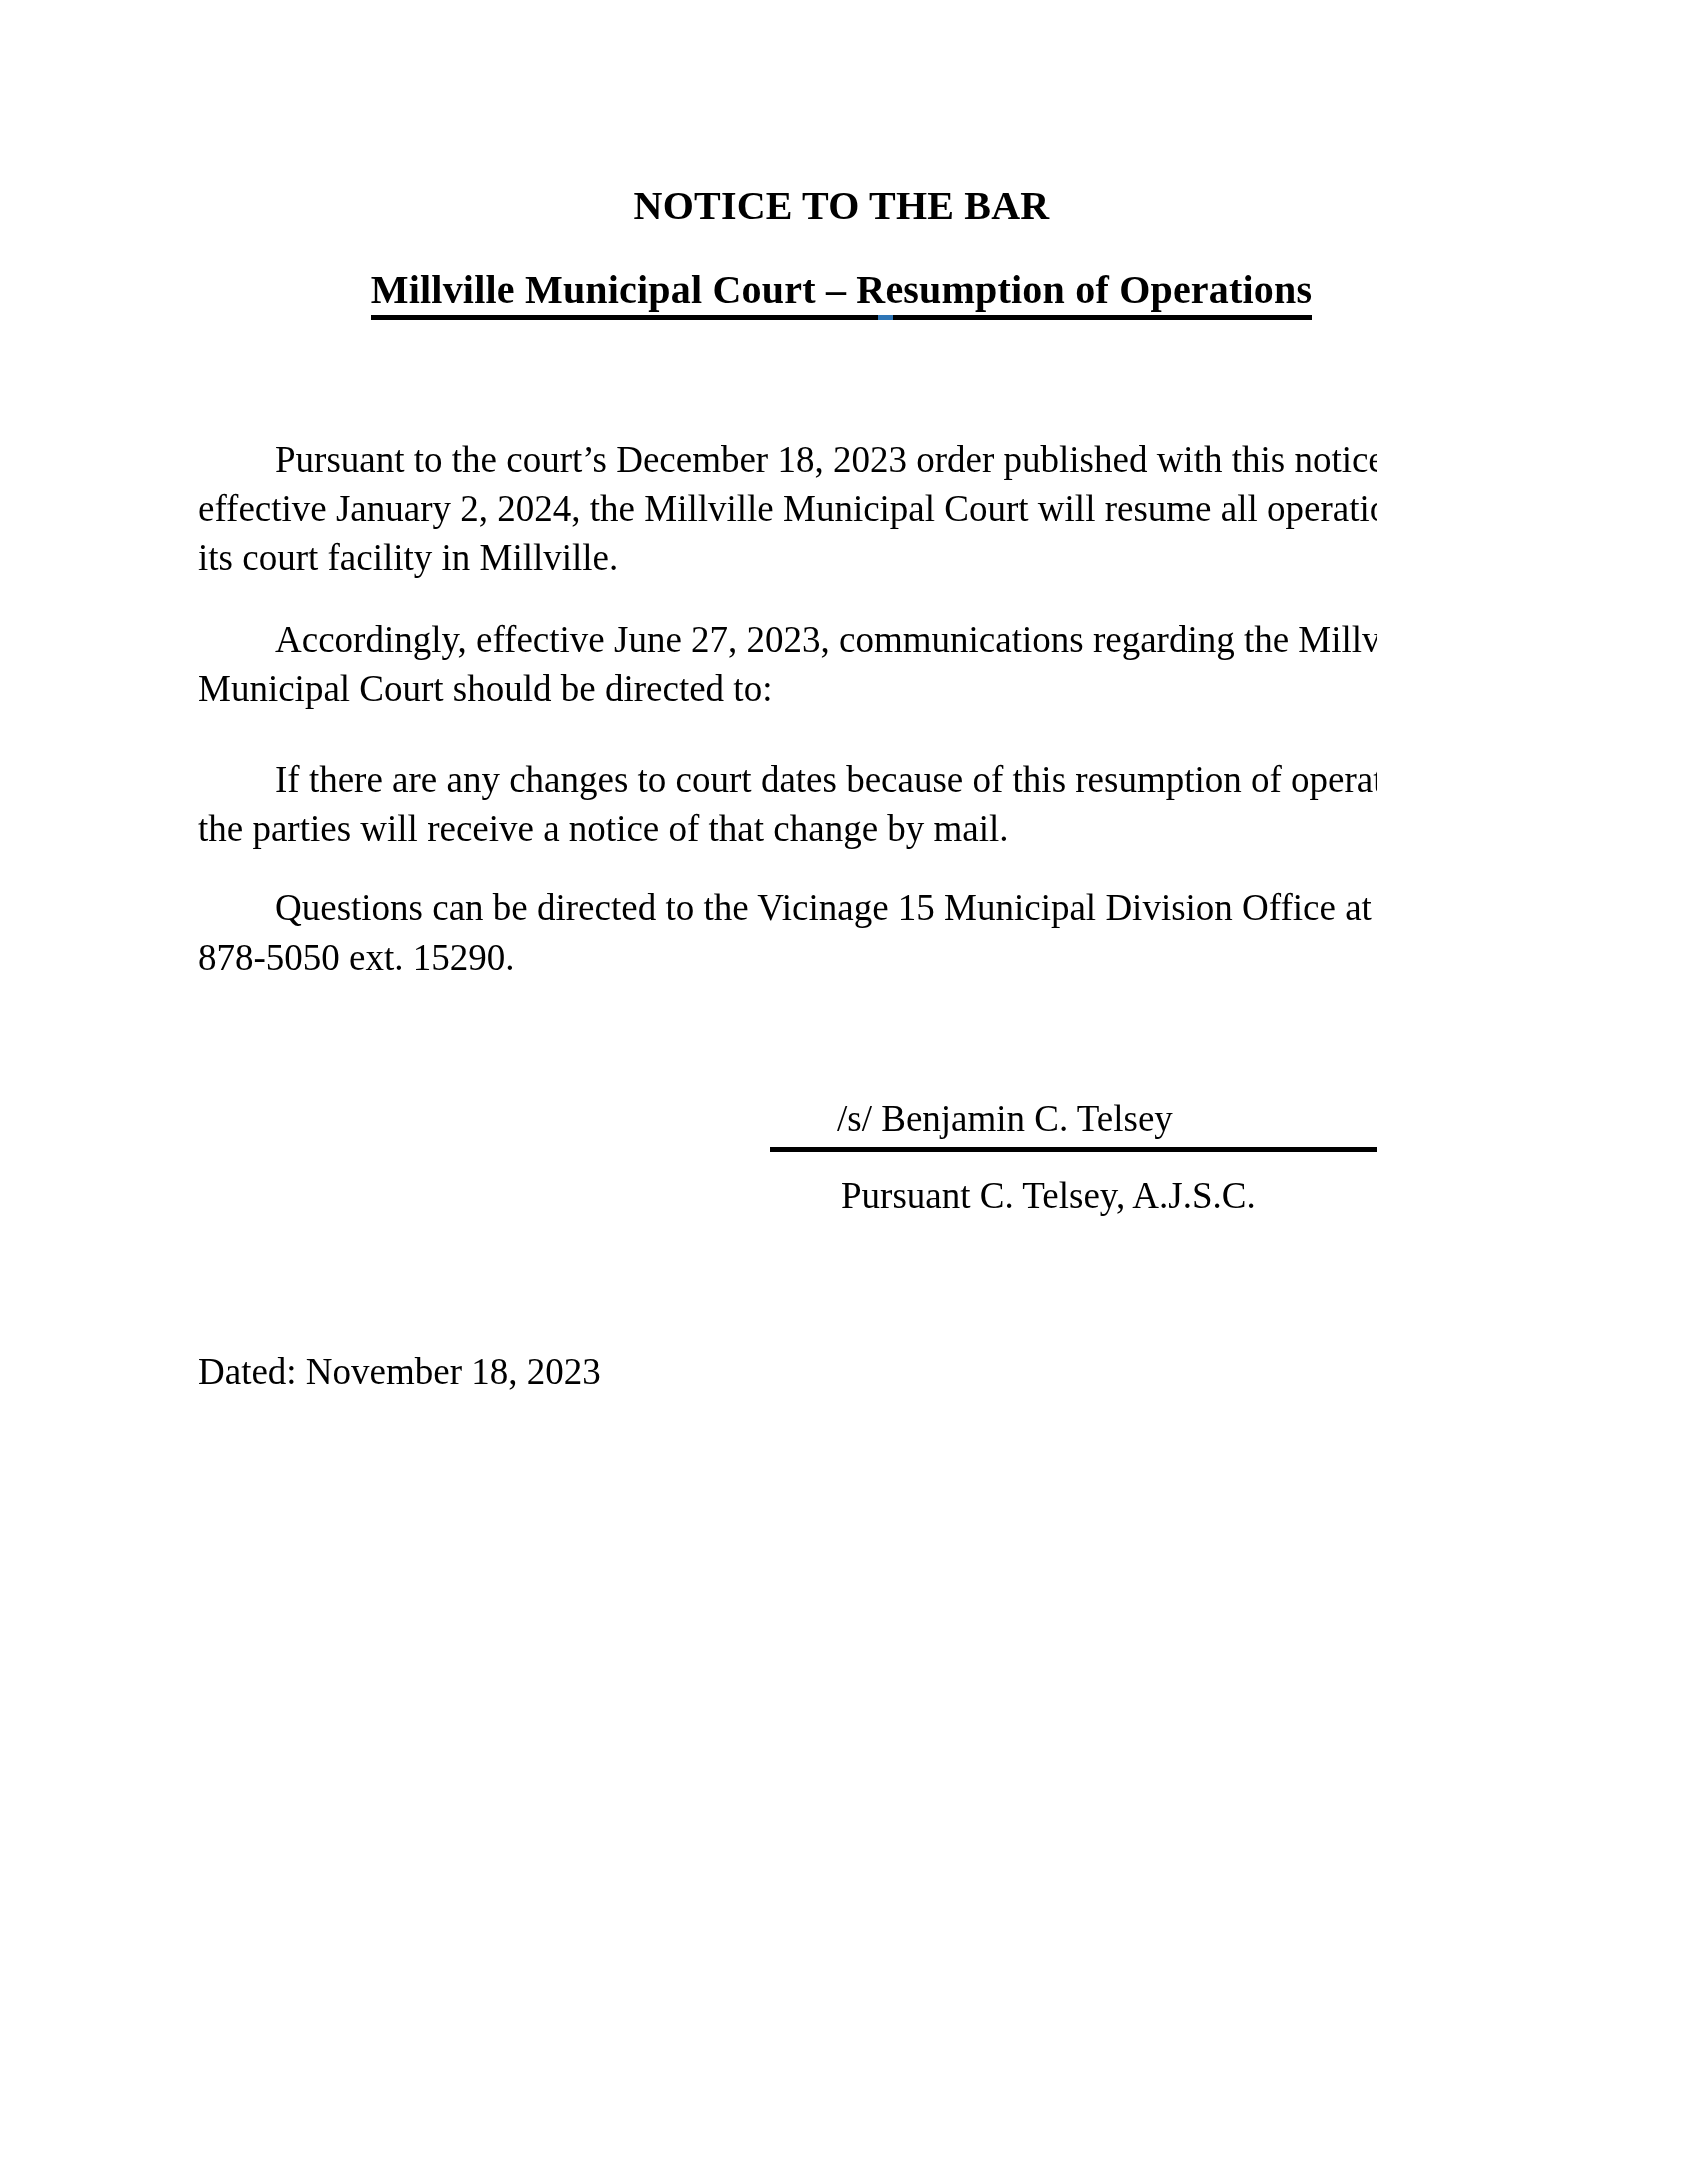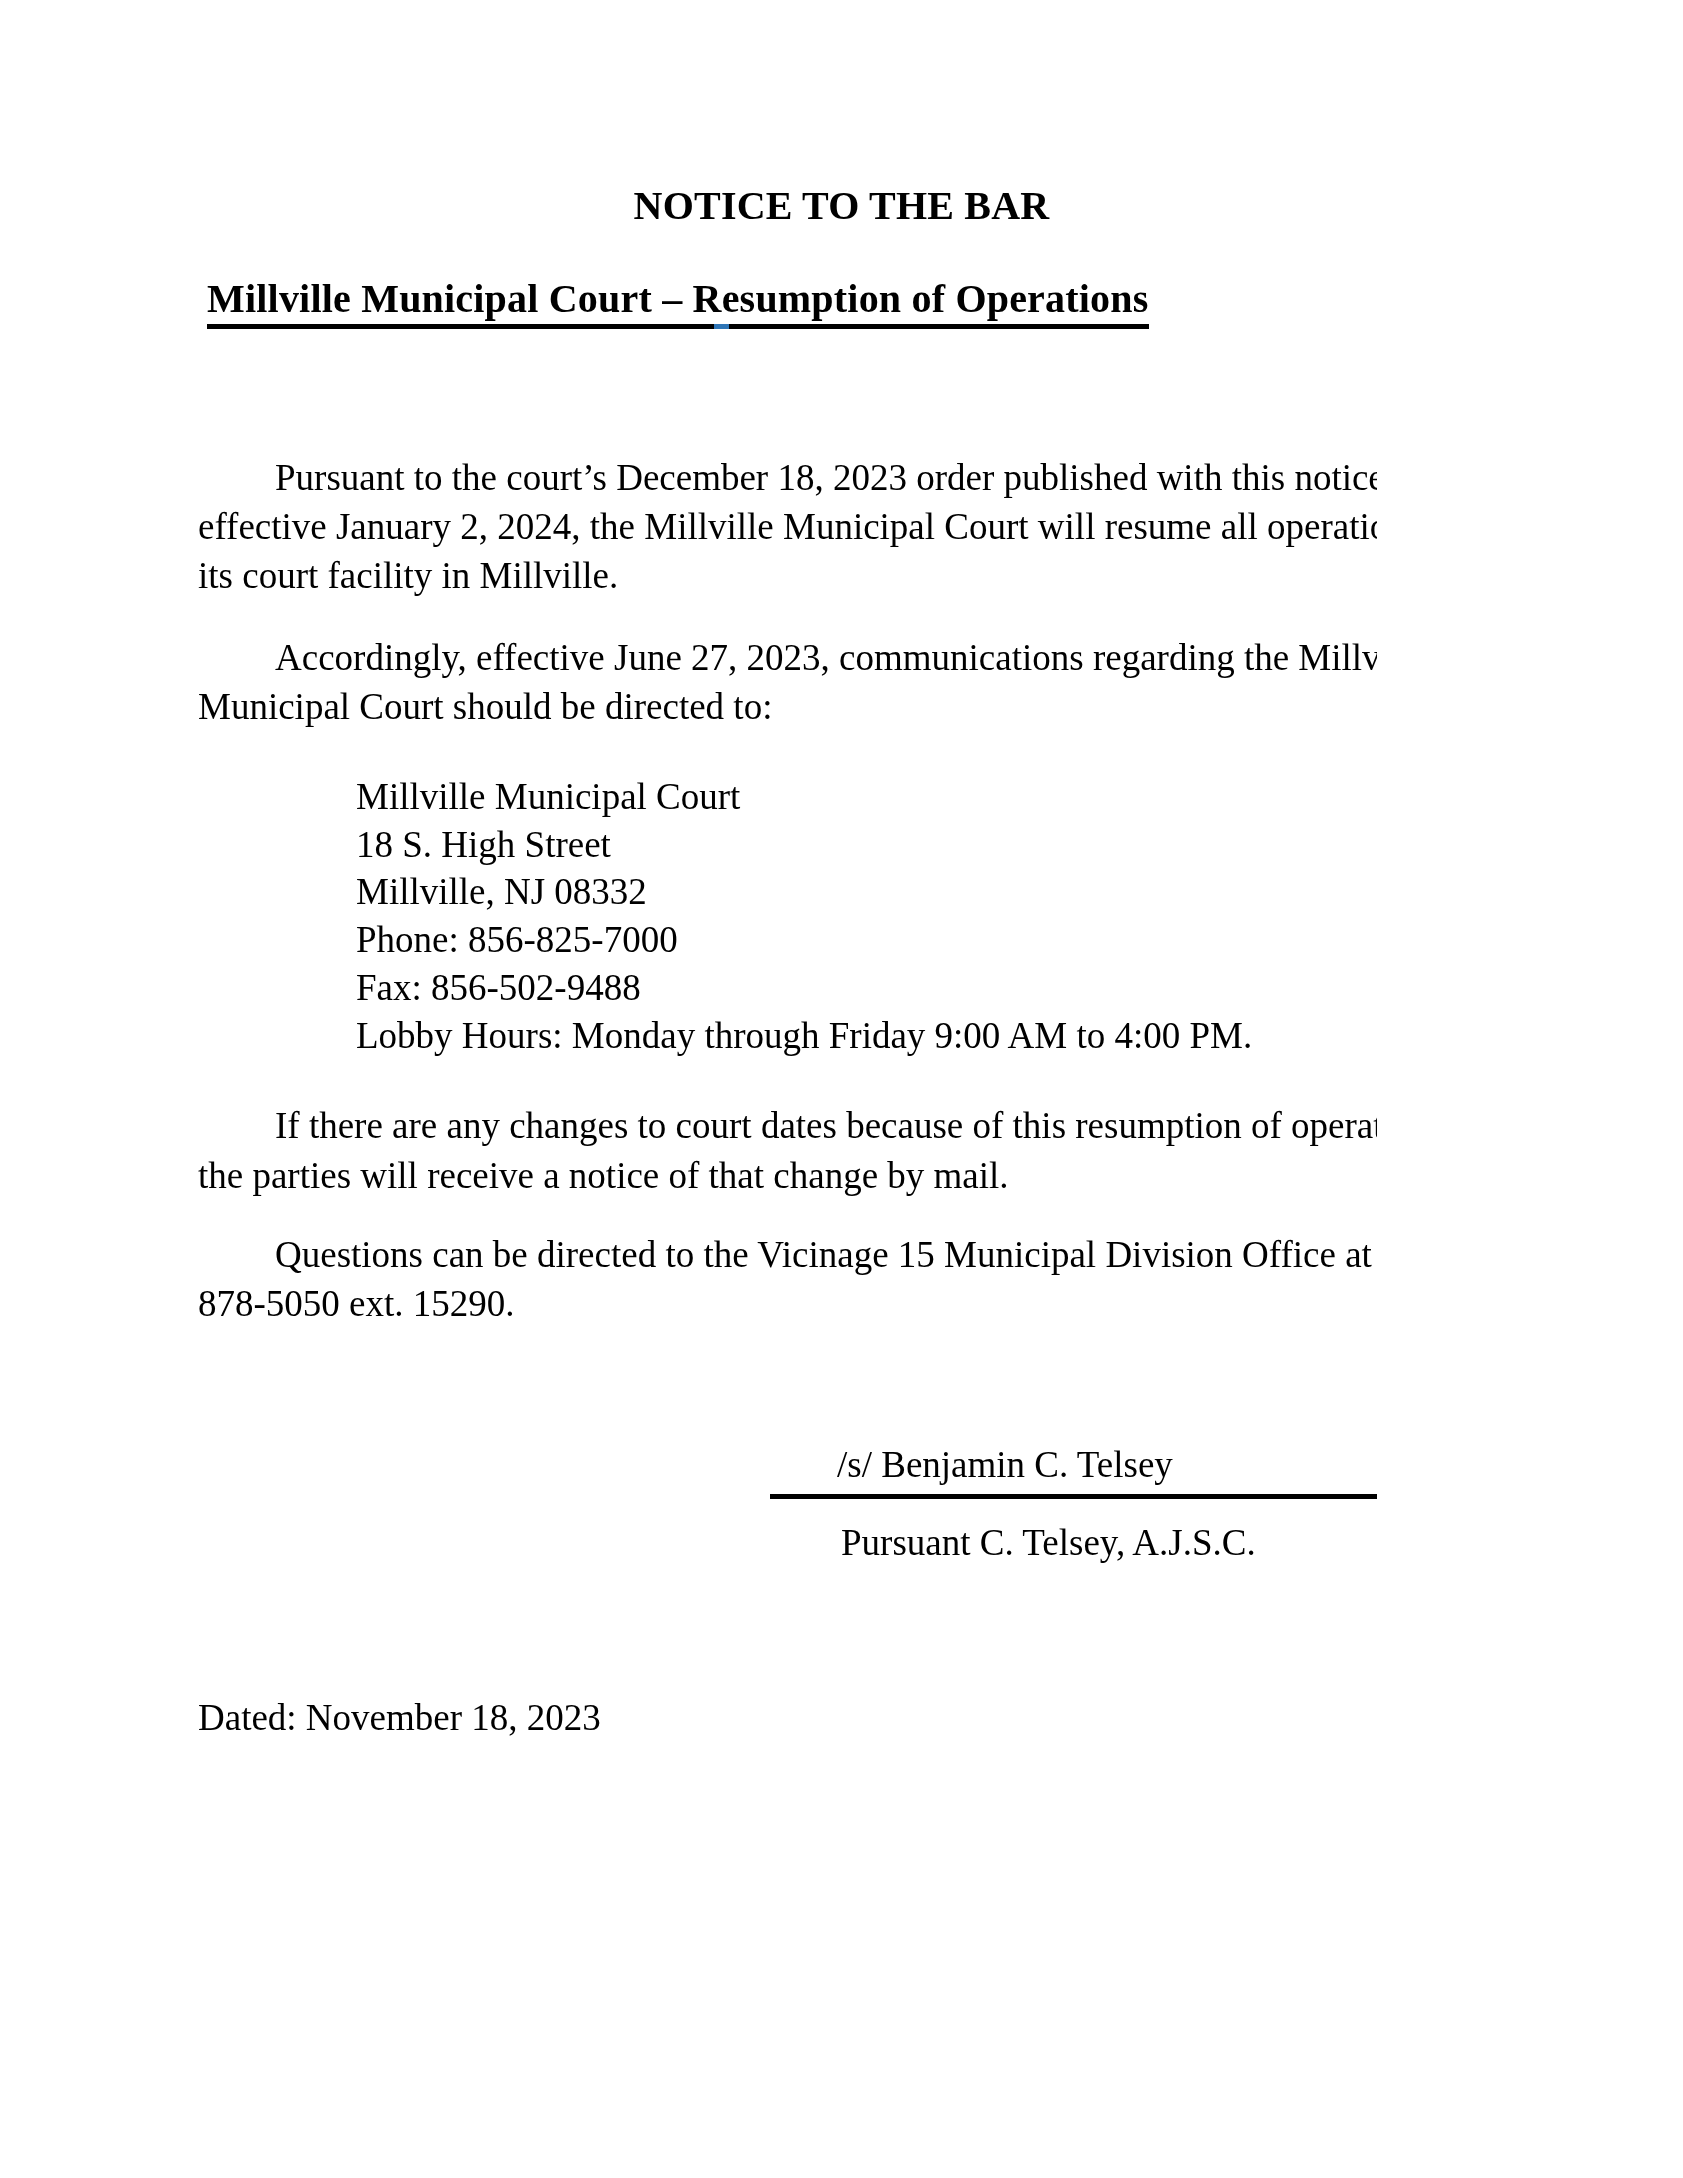--- a/index.html
+++ b/index.html
@@ -41,9 +41,9 @@
     line-height: 1.1;
   }
   .doc-subtitle-wrap {
-    margin: 9px;
+    margin: 0;
     padding-top: 40px;
-    text-align: left;
+    text-align: center;
     line-height: 1.1;
     text-decoration: underline;
   }

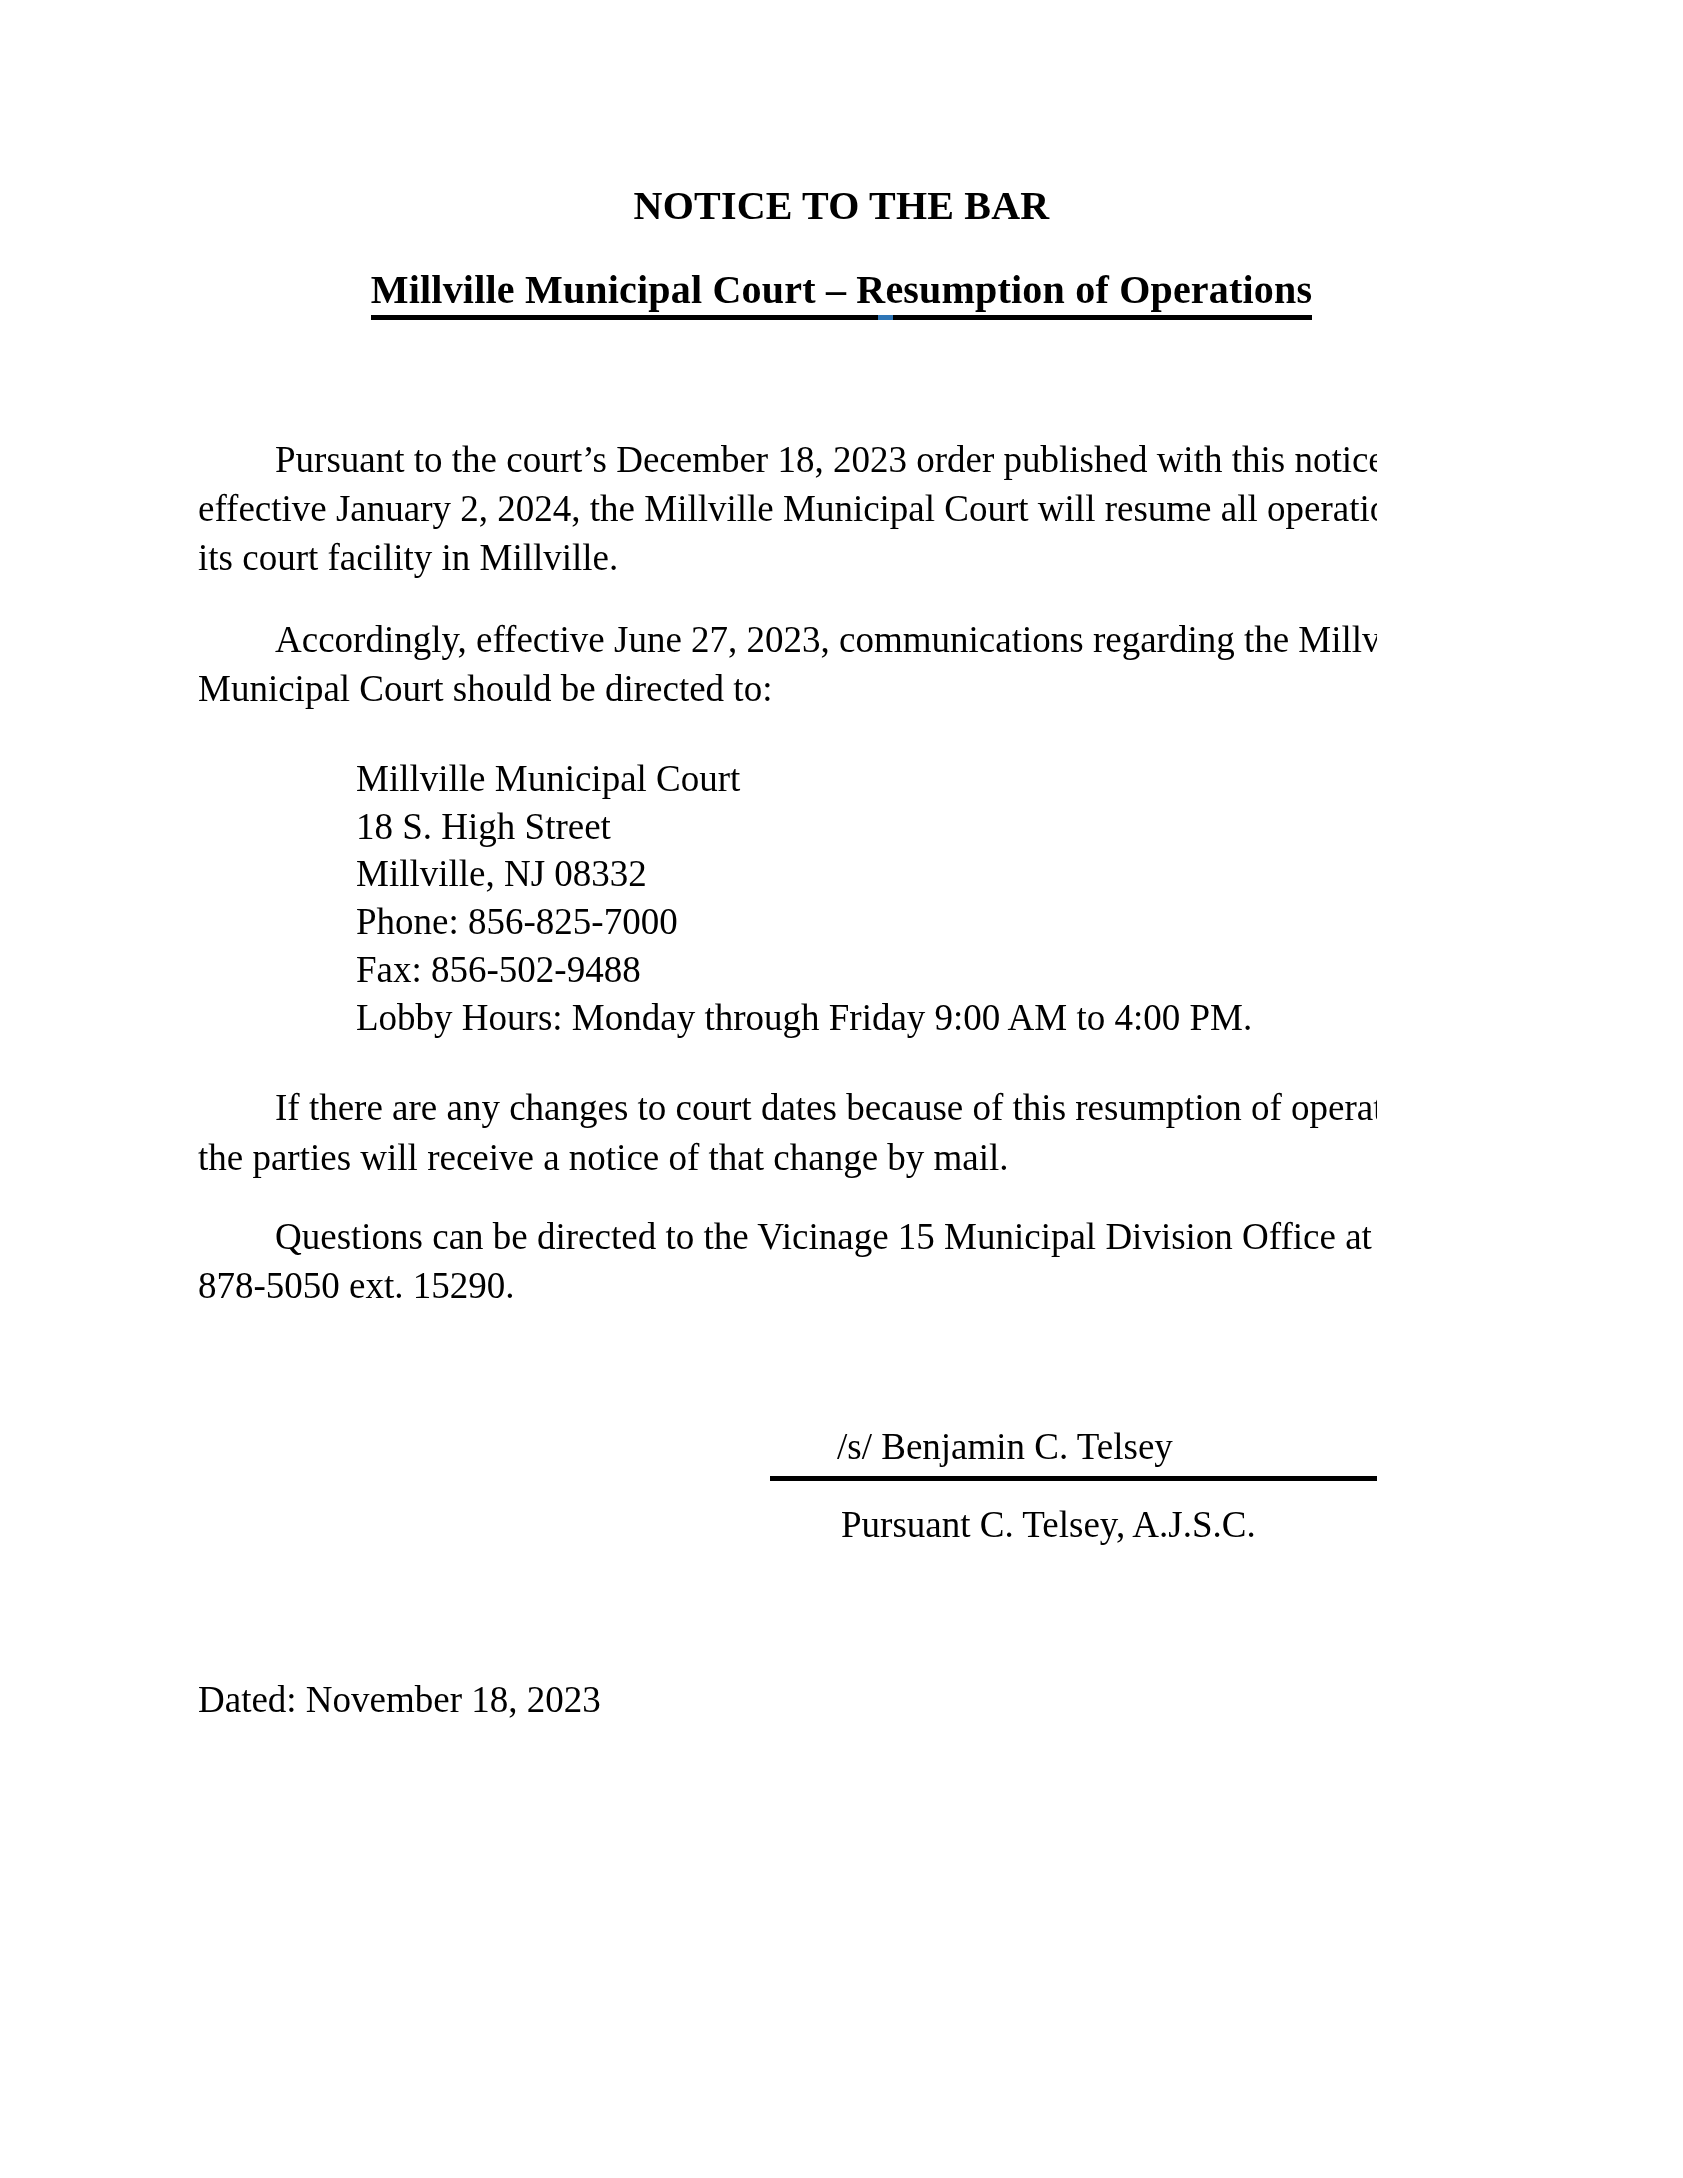--- a/index.html
+++ b/index.html
@@ -141,14 +141,6 @@
 
     <p class="para para-2">Accordingly, effective June 27, 2023, communications regarding the Millville Municipal Court should be directed to:</p>
 
-    <div class="address-block">
-      <div class="address-line">Millville Municipal Court</div>
-      <div class="address-line">18 S. High Street</div>
-      <div class="address-line">Millville, NJ 08332</div>
-      <div class="address-line">Phone: 856-825-7000</div>
-      <div class="address-line">Fax: 856-502-9488</div>
-      <div class="address-line">Lobby Hours: Monday through Friday 9:00 AM to 4:00 PM.</div>
-    </div>
 
     <p class="para para-3">If there are any changes to court dates because of this resumption of operations, the parties will receive a notice of that change by mail.</p>
 

